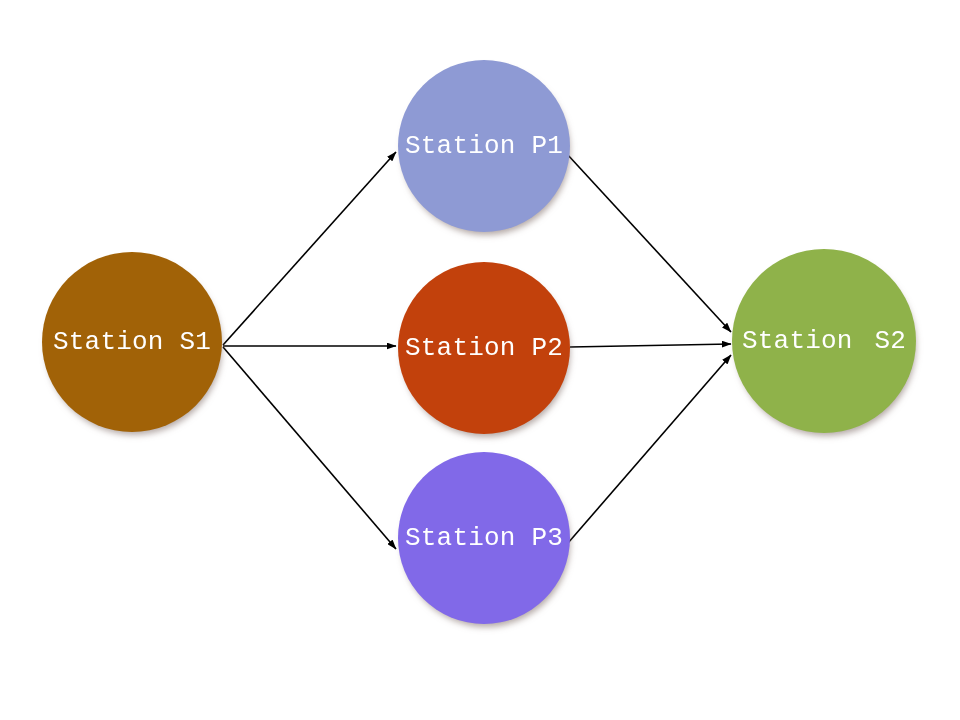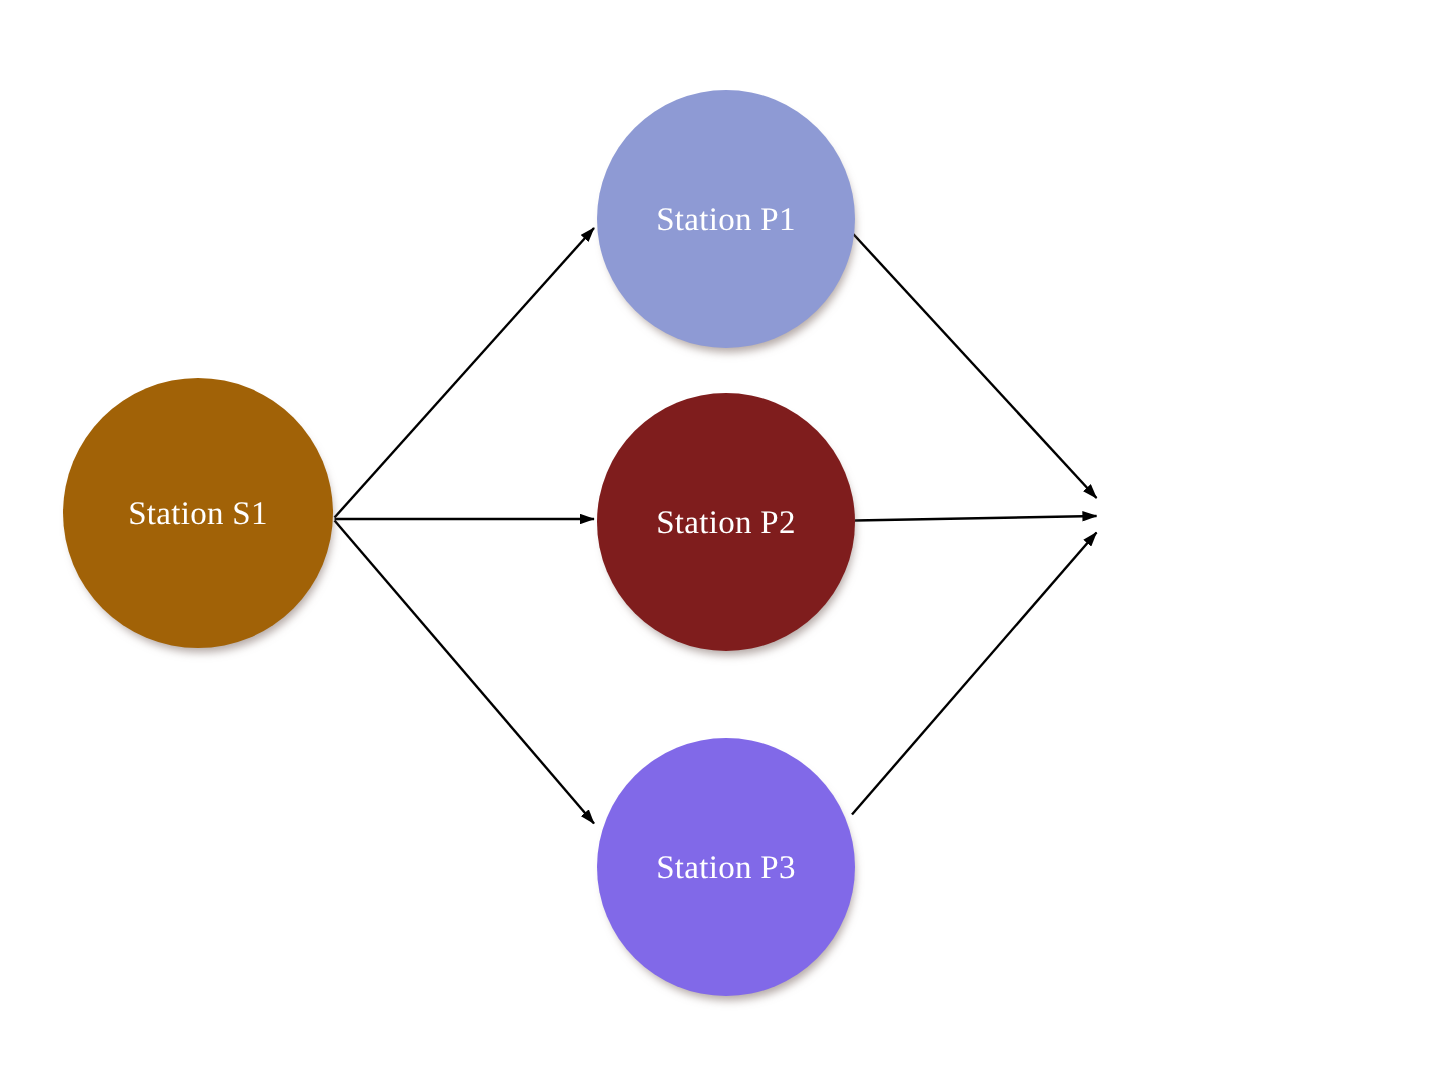--- a/index.html
+++ b/index.html
@@ -35,8 +35,8 @@
   }
   .node-label {
     color: #ffffff;
-    font-family: Liberation Serif, serif;
-    font-size: 22px;
+    font-family: Liberation Mono, monospace;
+    font-size: 26px;
     font-weight: 400;
     letter-spacing: 0.2px;
     line-height: 1;

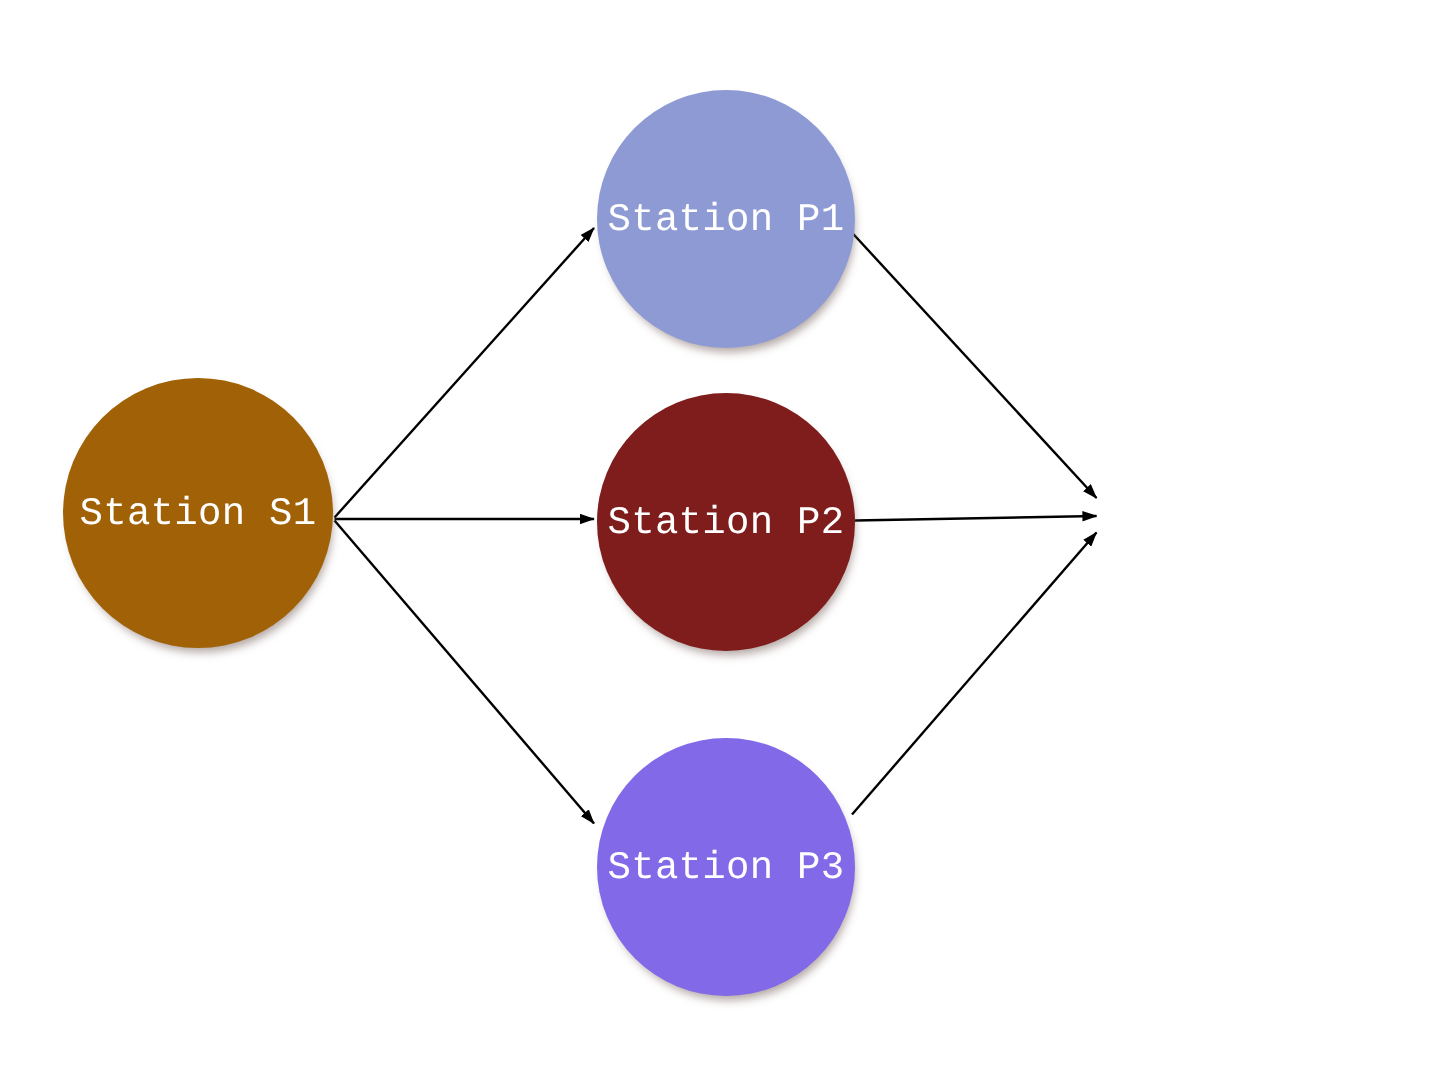--- a/index.html
+++ b/index.html
@@ -77,7 +77,7 @@
     <span class="node-label" style="color: rgb(255, 255, 255);">Station P1</span>
   </div>
 
-  <div class="node" style="left: 398px; top: 262px; width: 172px; height: 172px; background: #7f1d1d;">
+  <div class="node" style="left: 398px; top: 262px; width: 172px; height: 172px; background: #c2410c;">
     <span class="node-label" style="color: rgb(255, 255, 255);">Station P2</span>
   </div>
 

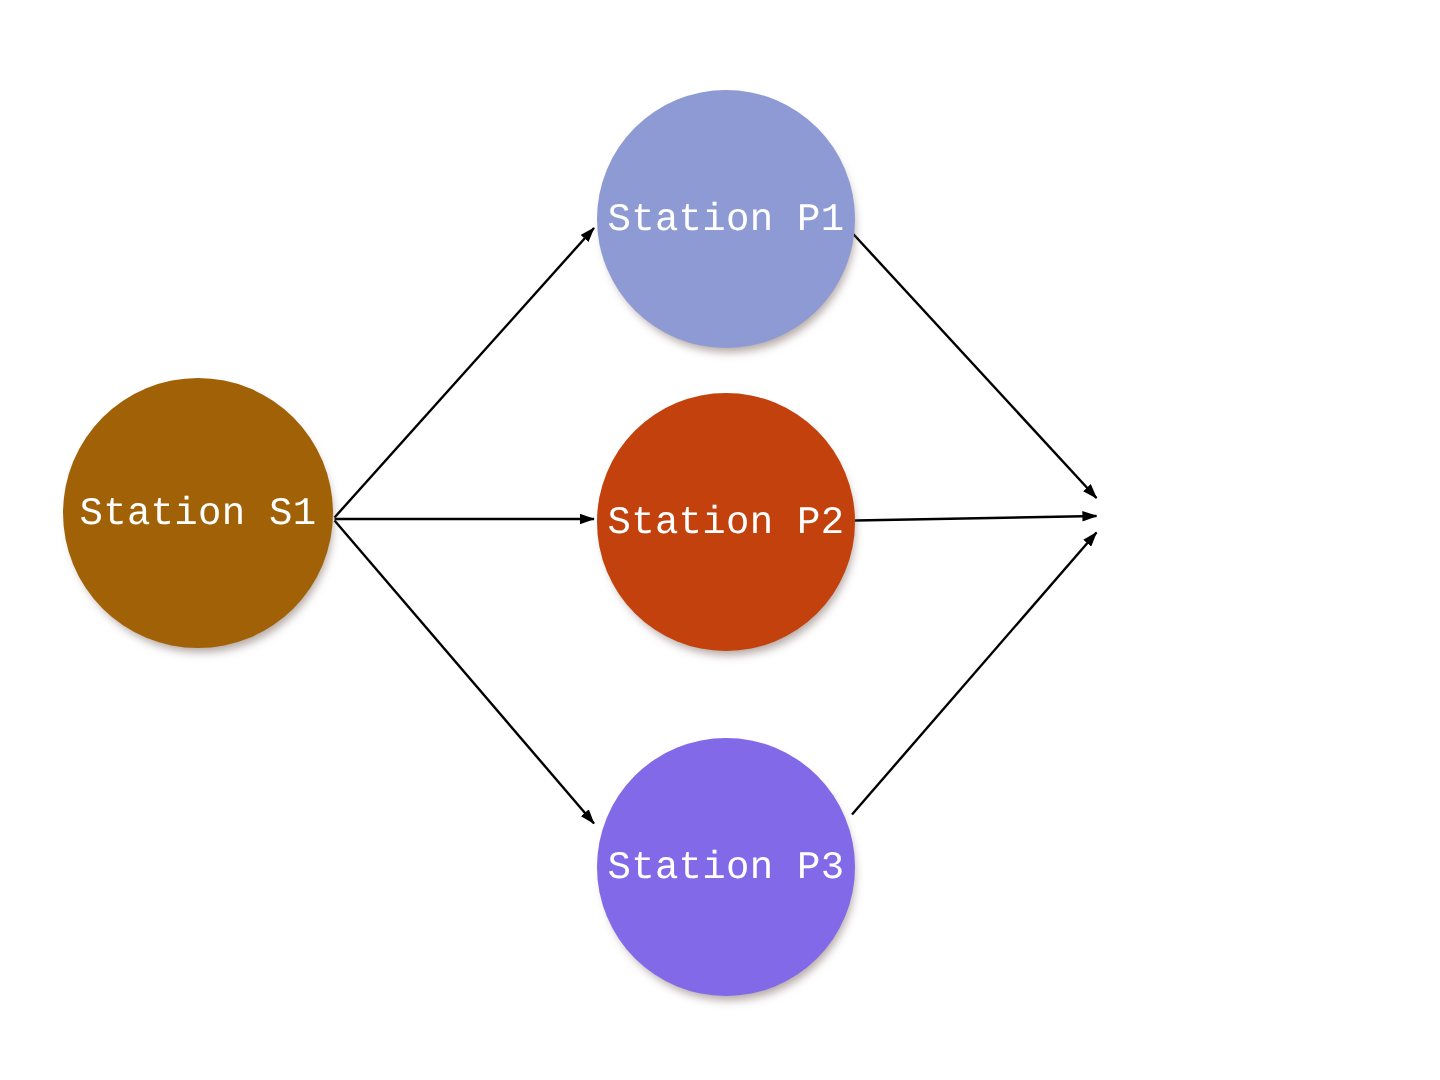--- a/index.html
+++ b/index.html
@@ -85,6 +85,9 @@
     <span class="node-label" style="color: rgb(255, 255, 255);">Station P3</span>
   </div>
 
+  <div class="node" style="left: 732px; top: 249px; width: 184px; height: 184px; background: rgb(143, 178, 74);">
+    <span class="node-label wide-gap" style="color: rgb(255, 255, 255);">Station  S2</span>
+  </div>
 
 </div>
 

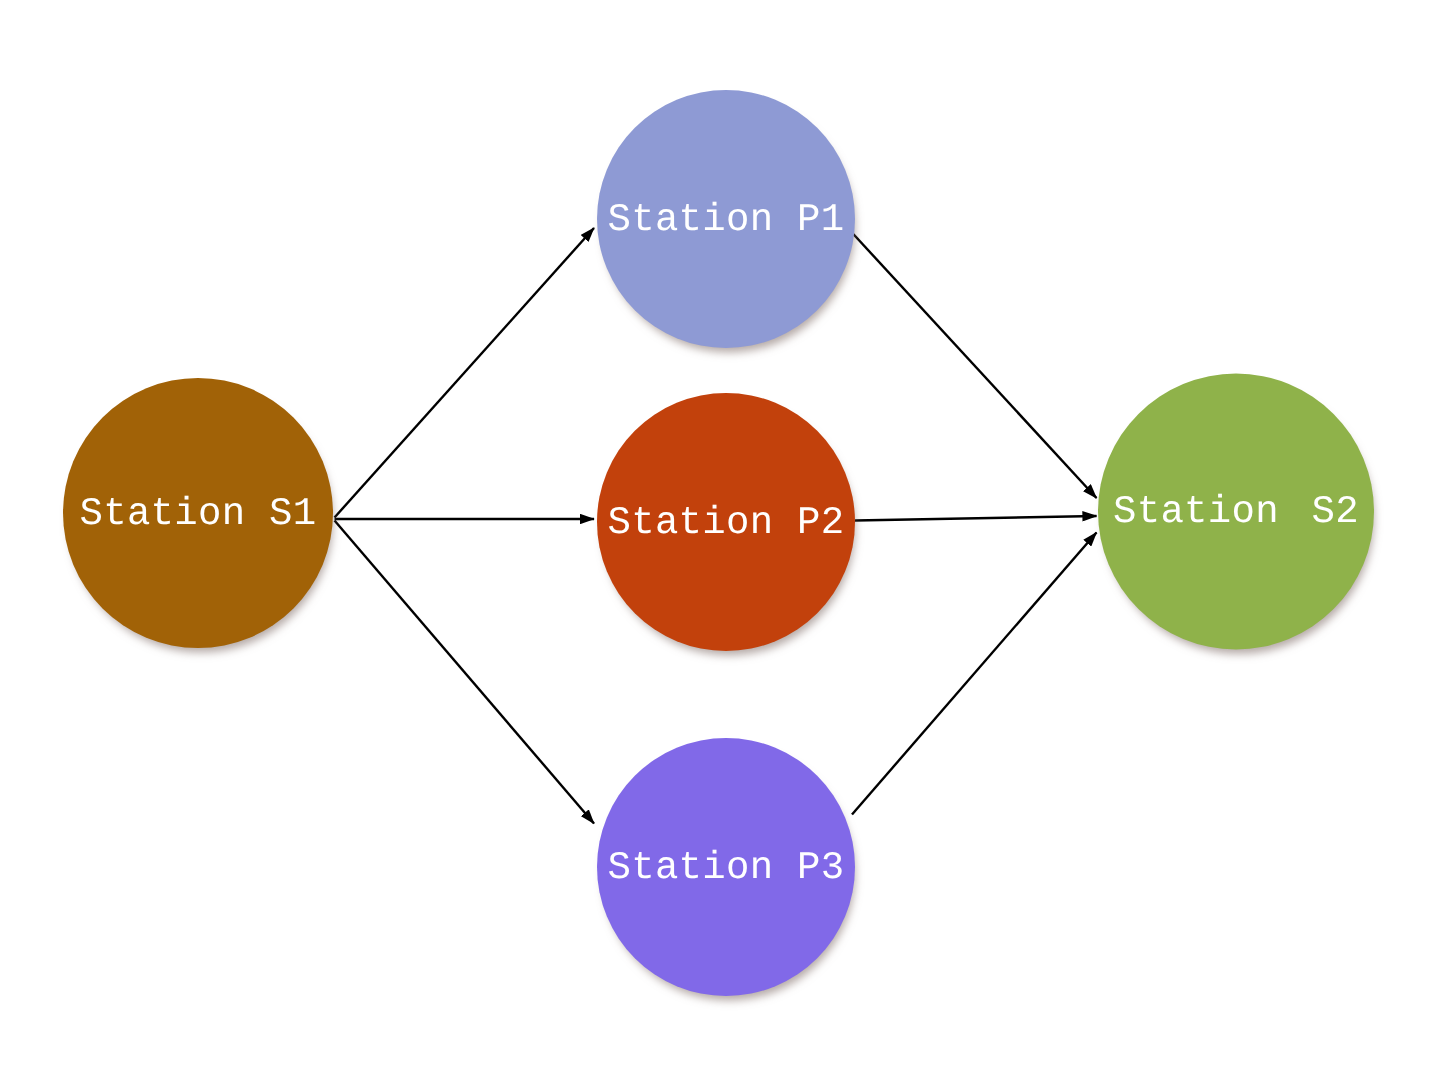--- a/index.html
+++ b/index.html
@@ -81,7 +81,7 @@
     <span class="node-label" style="color: rgb(255, 255, 255);">Station P2</span>
   </div>
 
-  <div class="node" style="left: 398px; top: 492px; width: 172px; height: 172px; background: rgb(129, 105, 232);">
+  <div class="node" style="left: 398px; top: 452px; width: 172px; height: 172px; background: rgb(129, 105, 232);">
     <span class="node-label" style="color: rgb(255, 255, 255);">Station P3</span>
   </div>
 

